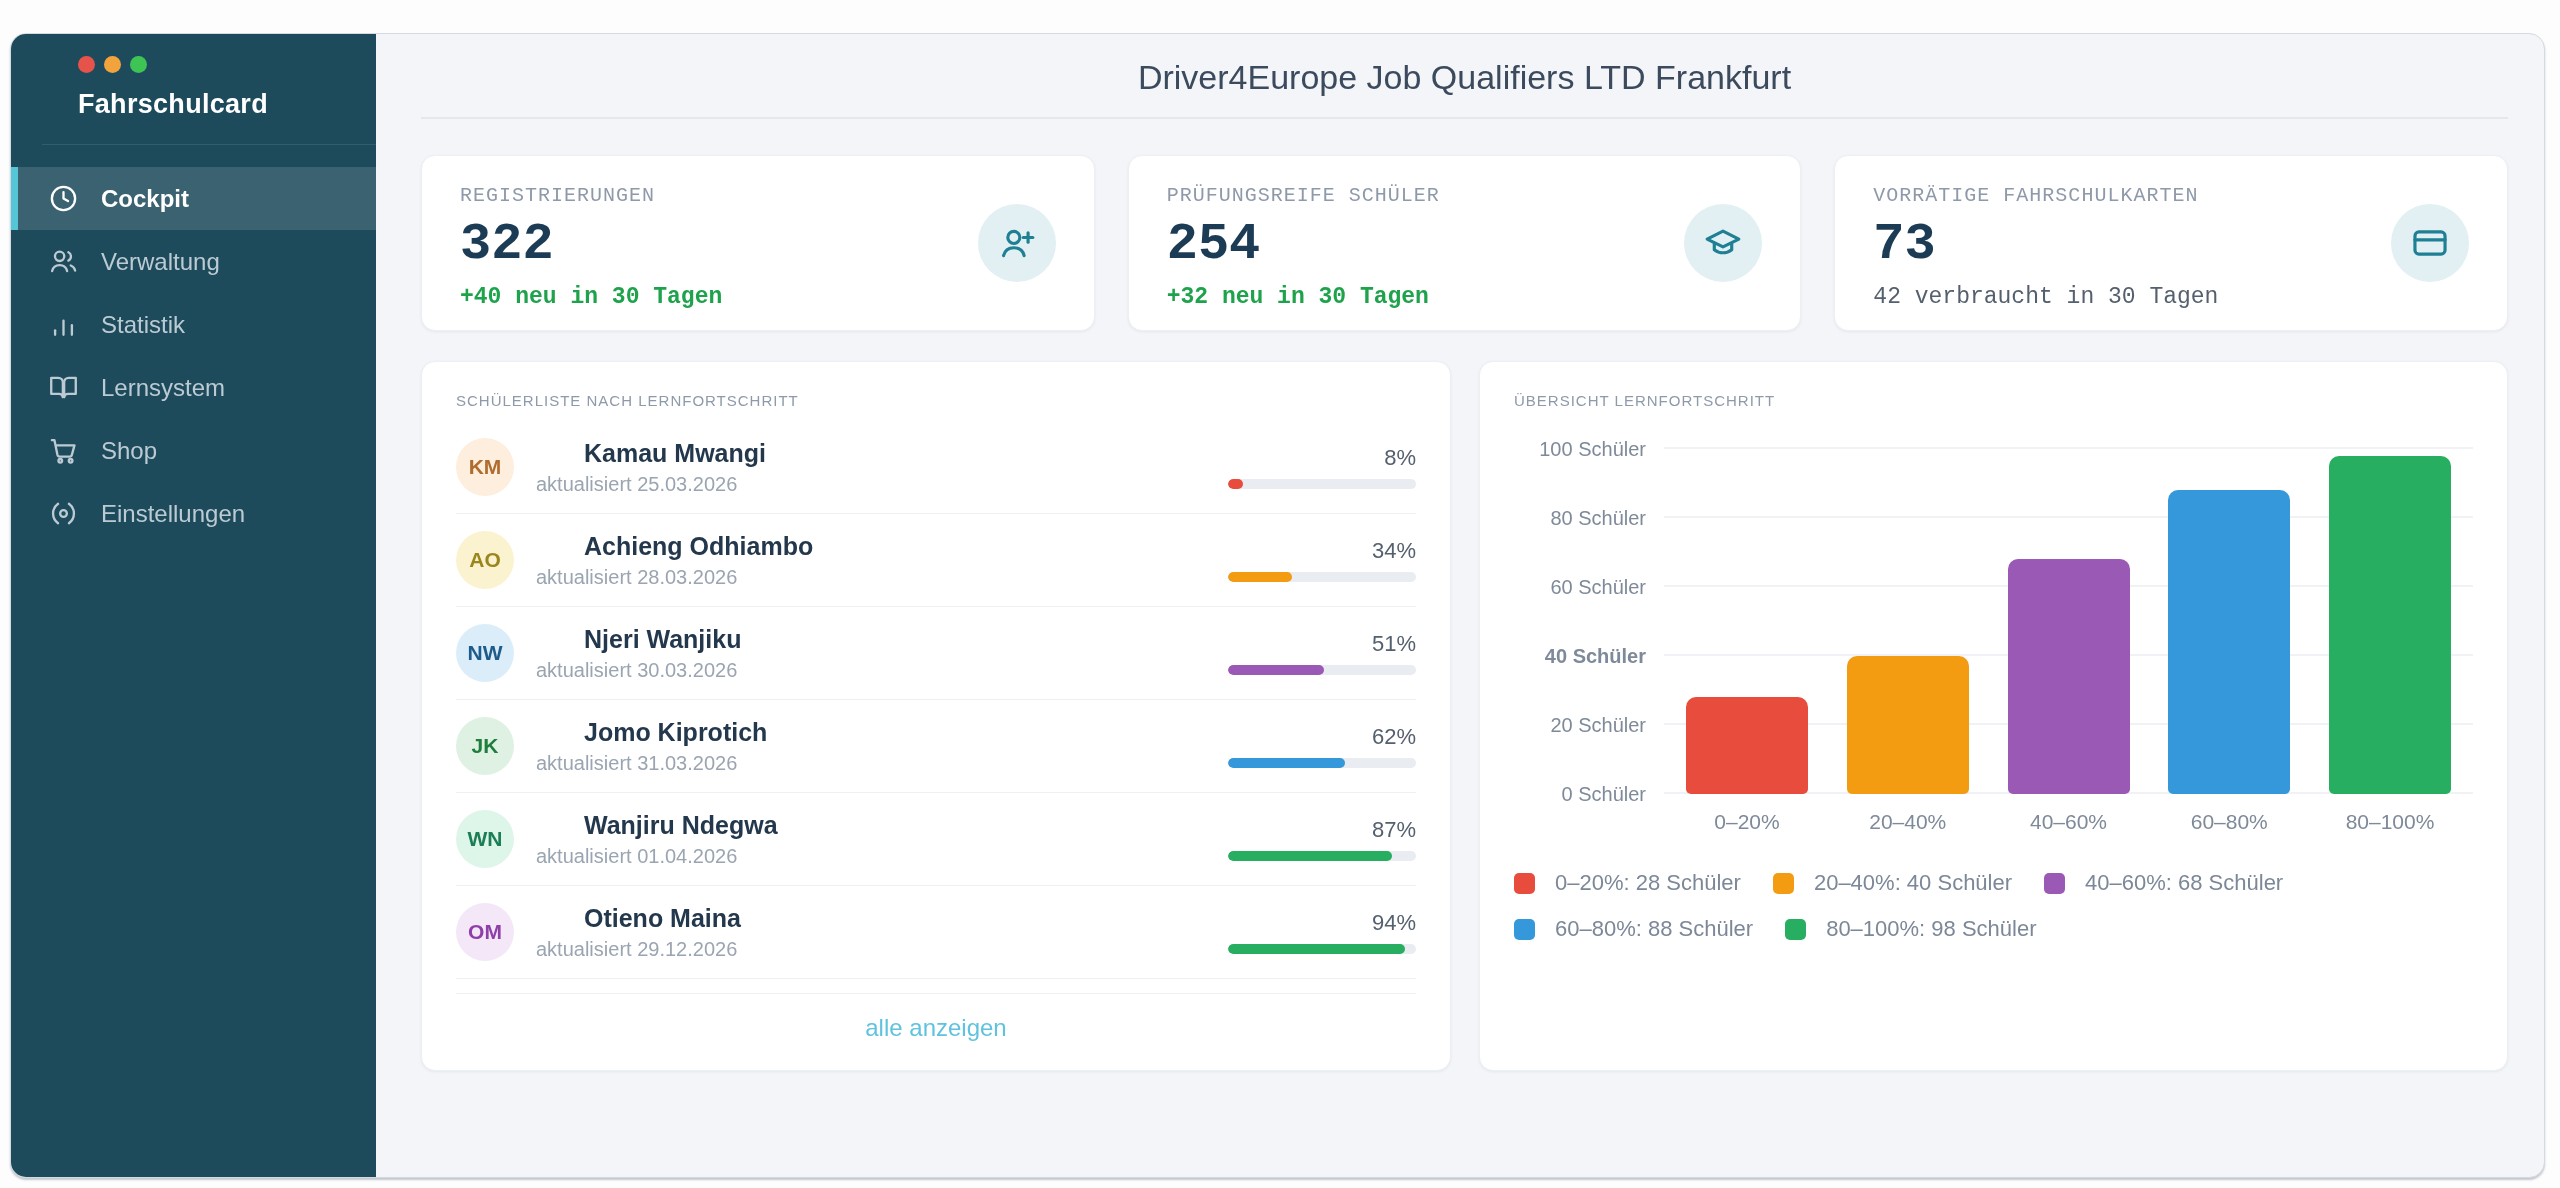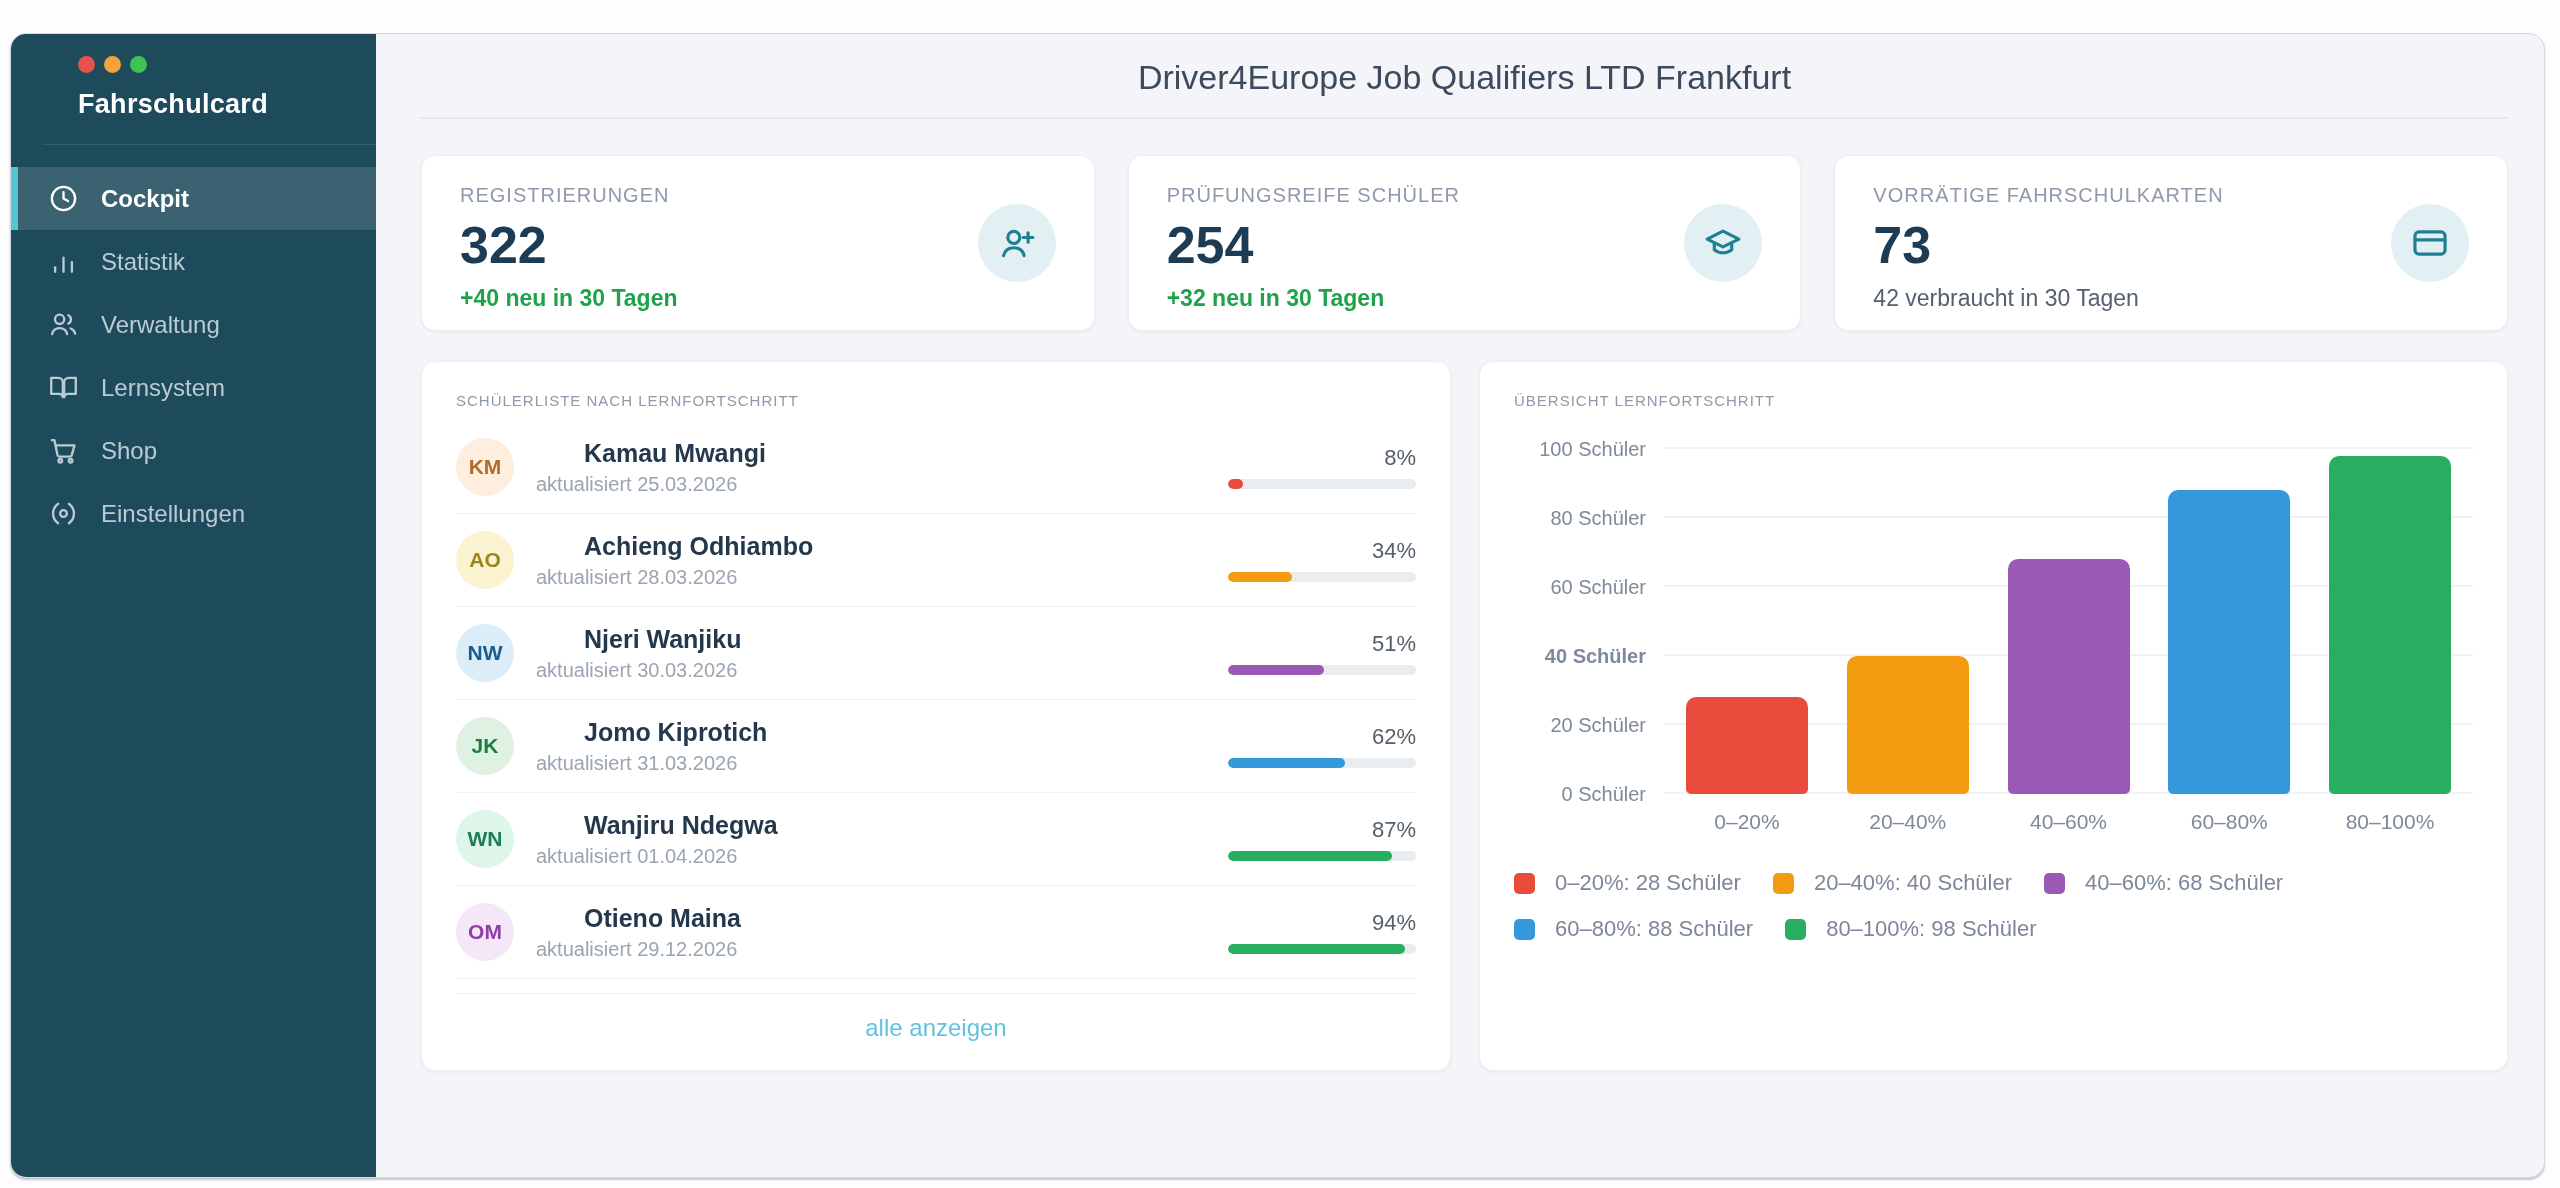--- a/index.html
+++ b/index.html
@@ -22,7 +22,7 @@
   .main{flex:1;padding:0 36px 0 45px;box-sizing:border-box;}
   .page-title{text-align:center;font-size:34px;font-weight:400;color:#3b4a5d;margin:24px 0 20px;}
   .header-divider{border-bottom:2px solid #e4e7eb;}
-  .stats-row{display:flex;gap:33px;margin-top:36px;}
+  .stats-row{display:flex;gap:33px;margin-top:36px;font-family:Liberation Mono, monospace;}
   .stat-card{flex:1;background:#fff;border:1px solid #ecEFf3;border-radius:14px;
     box-shadow:0 1px 3px rgba(20,30,50,.06);padding:28px 38px;height:176px;box-sizing:border-box;
     display:flex;justify-content:space-between;cursor:pointer;}

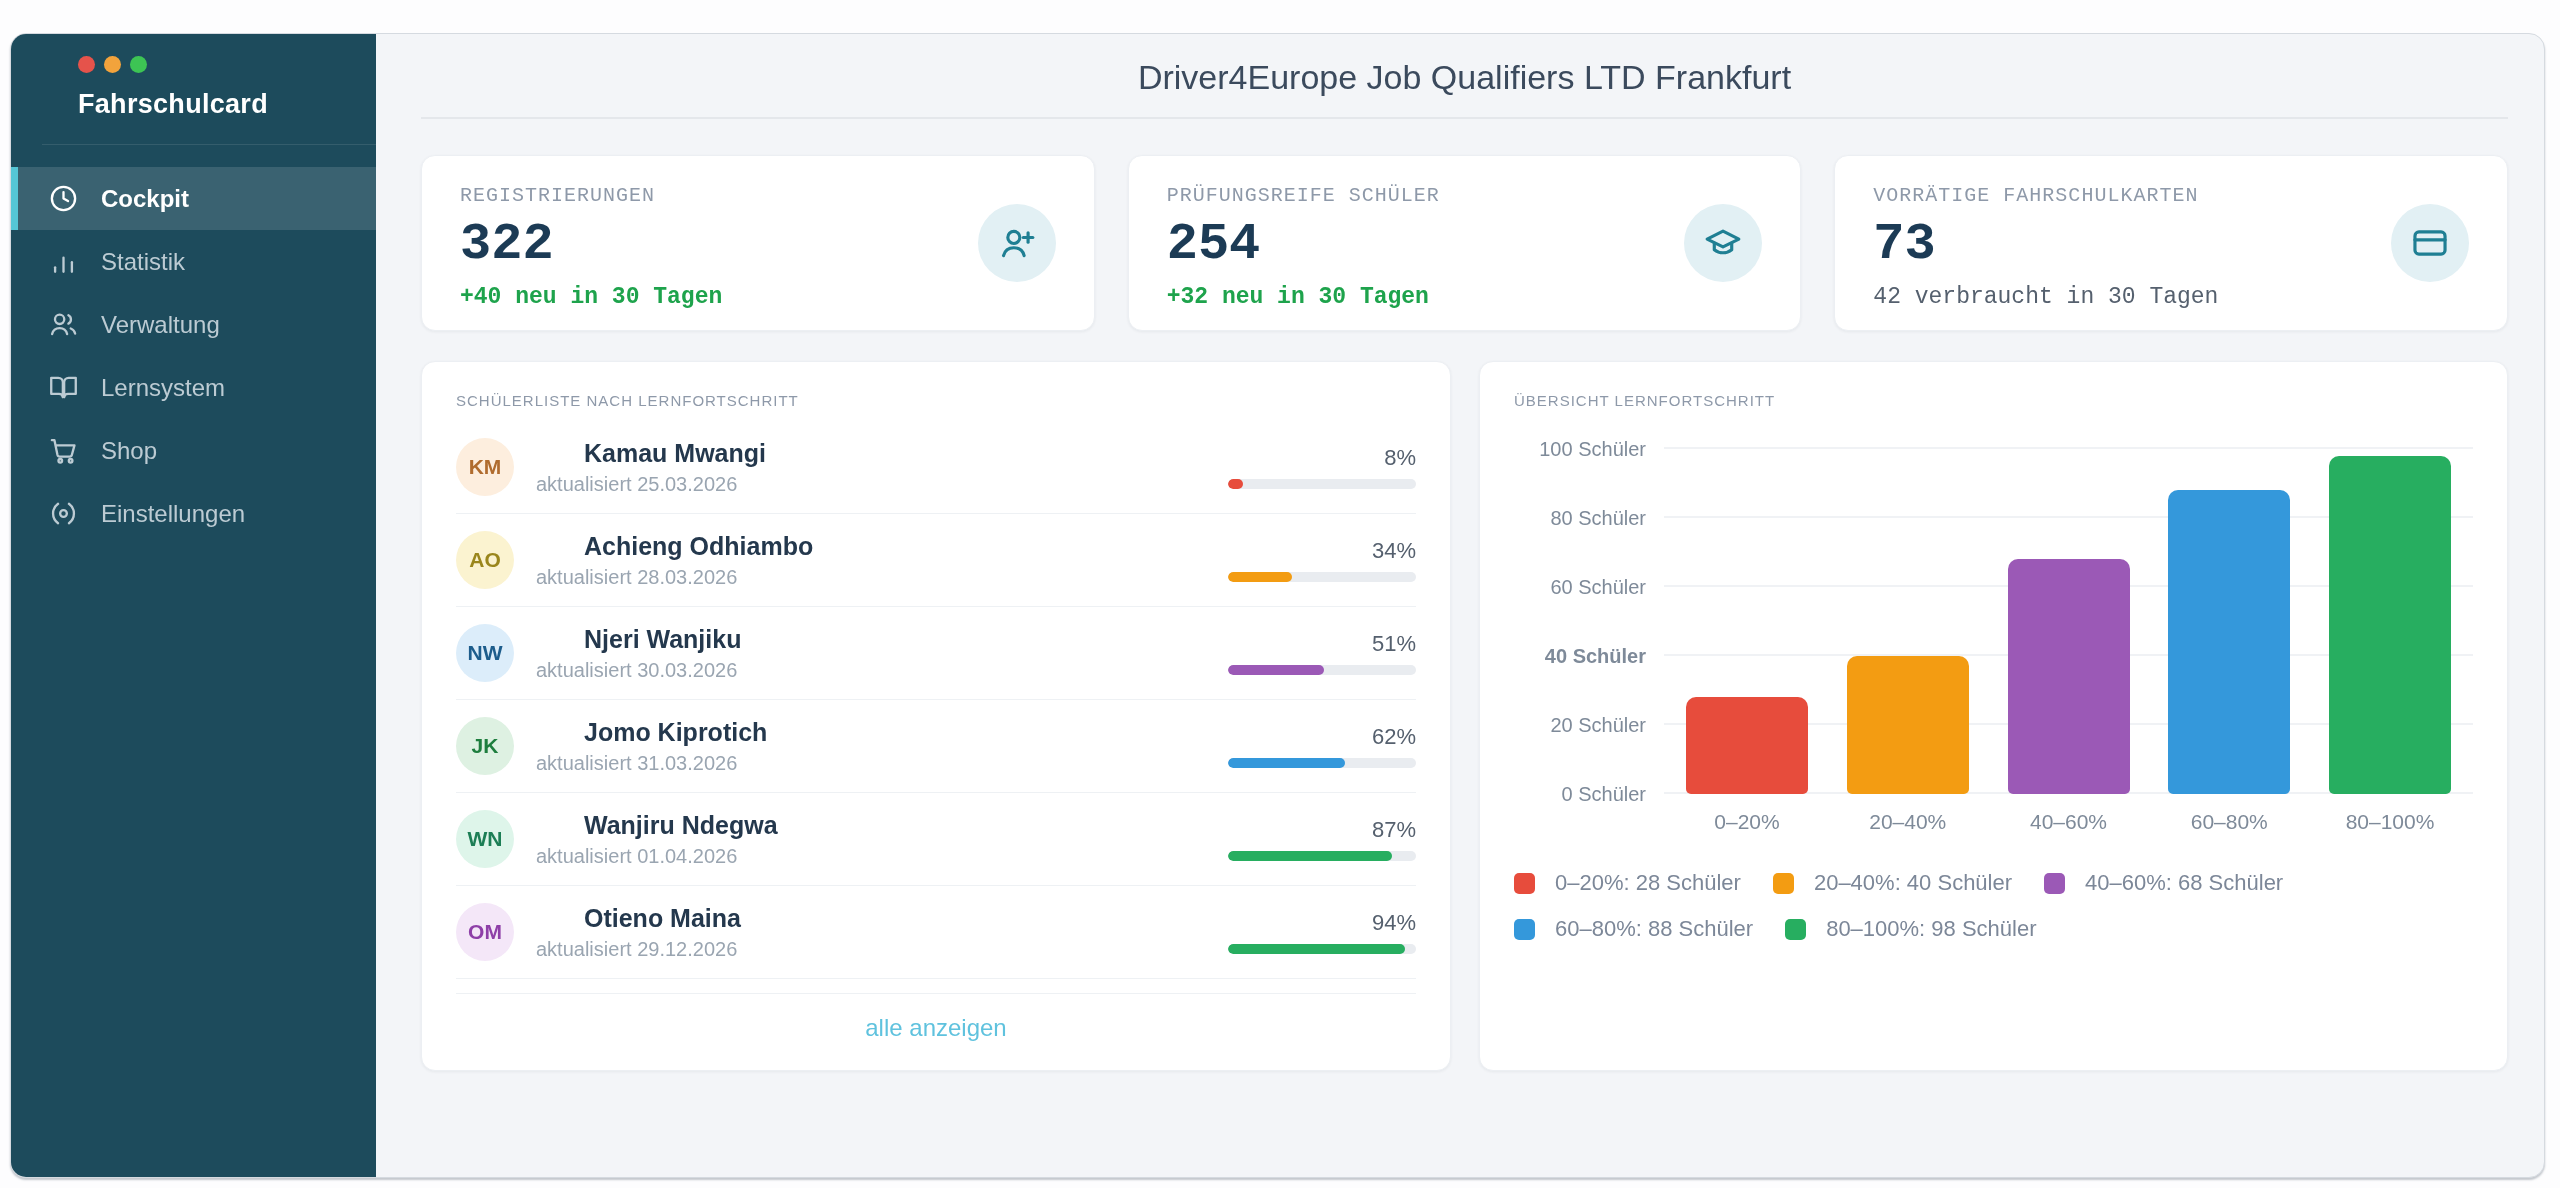--- a/index.html
+++ b/index.html
@@ -94,20 +94,20 @@
           </div>
           <div class="nav-item">
             <svg viewBox="0 0 24 24" fill="none" stroke="currentColor" stroke-width="1.8" stroke-linecap="round" stroke-linejoin="round">
-              <path d="M5.5 16.5V20"></path>
-              <path d="M12 9v11"></path>
-              <path d="M18.5 12.5V20"></path>
-            </svg>
-            <span>Statistik</span>
-          </div>
-          <div class="nav-item">
-            <svg viewBox="0 0 24 24" fill="none" stroke="currentColor" stroke-width="1.8" stroke-linecap="round" stroke-linejoin="round">
               <circle cx="9" cy="8" r="3.6"></circle>
               <path d="M3.2 19.4c.7-3 3-4.6 5.8-4.6s5.1 1.6 5.8 4.6"></path>
               <path d="M15.8 4.9a3.6 3.6 0 0 1 0 6.4"></path>
               <path d="M17.6 15.1c1.7.6 2.9 1.9 3.4 3.9"></path>
             </svg>
             <span>Verwaltung</span>
+          </div>
+          <div class="nav-item">
+            <svg viewBox="0 0 24 24" fill="none" stroke="currentColor" stroke-width="1.8" stroke-linecap="round" stroke-linejoin="round">
+              <path d="M5.5 16.5V20"></path>
+              <path d="M12 9v11"></path>
+              <path d="M18.5 12.5V20"></path>
+            </svg>
+            <span>Statistik</span>
           </div>
           <div class="nav-item">
             <svg viewBox="0 0 24 24" fill="none" stroke="currentColor" stroke-width="1.8" stroke-linecap="round" stroke-linejoin="round">

